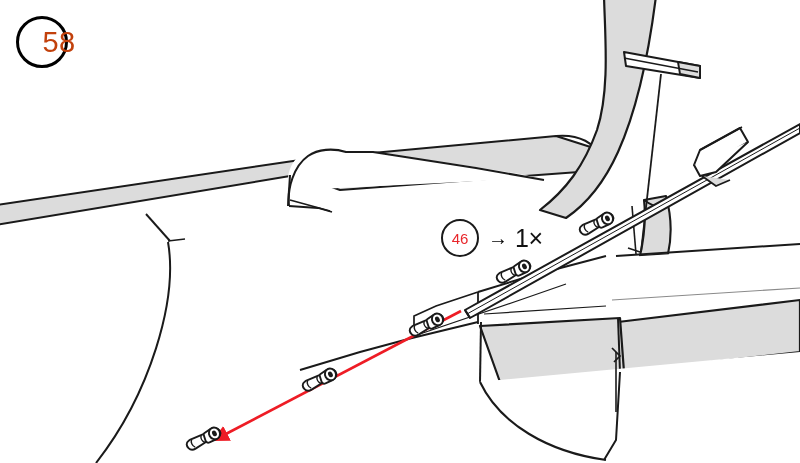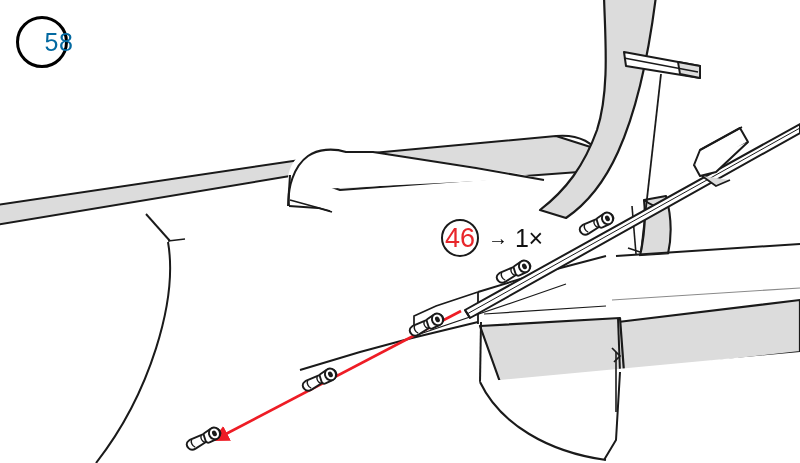--- a/index.html
+++ b/index.html
@@ -39,9 +39,9 @@
   }
   .step-badge-label {
     font-family: "Liberation Sans", sans-serif;
-    font-size: 25px;
+    font-size: 29px;
     font-weight: 400;
-    color: #0369a1;
+    color: #c2410c;
     letter-spacing: 0.5px;
     line-height: 1;
     margin-left: 34px;

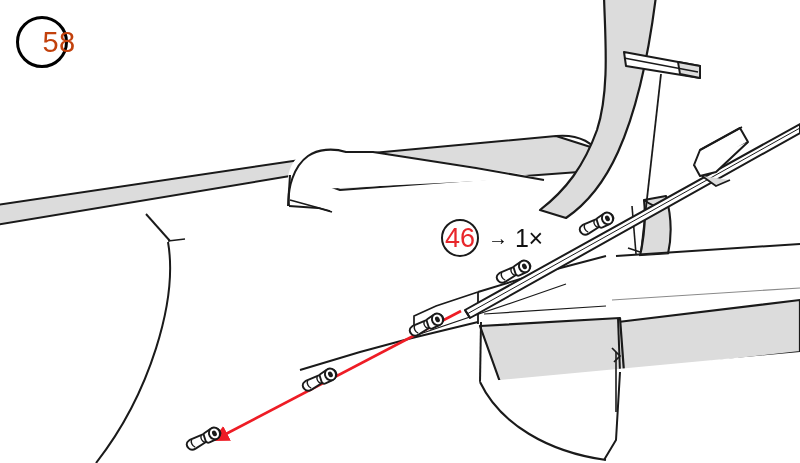--- a/index.html
+++ b/index.html
@@ -68,7 +68,7 @@
   }
   .callout-circle-label {
     font-family: "Liberation Sans", sans-serif;
-    font-size: 27px;
+    font-size: 15px;
     color: #e8262b;
     line-height: 1;
   }

